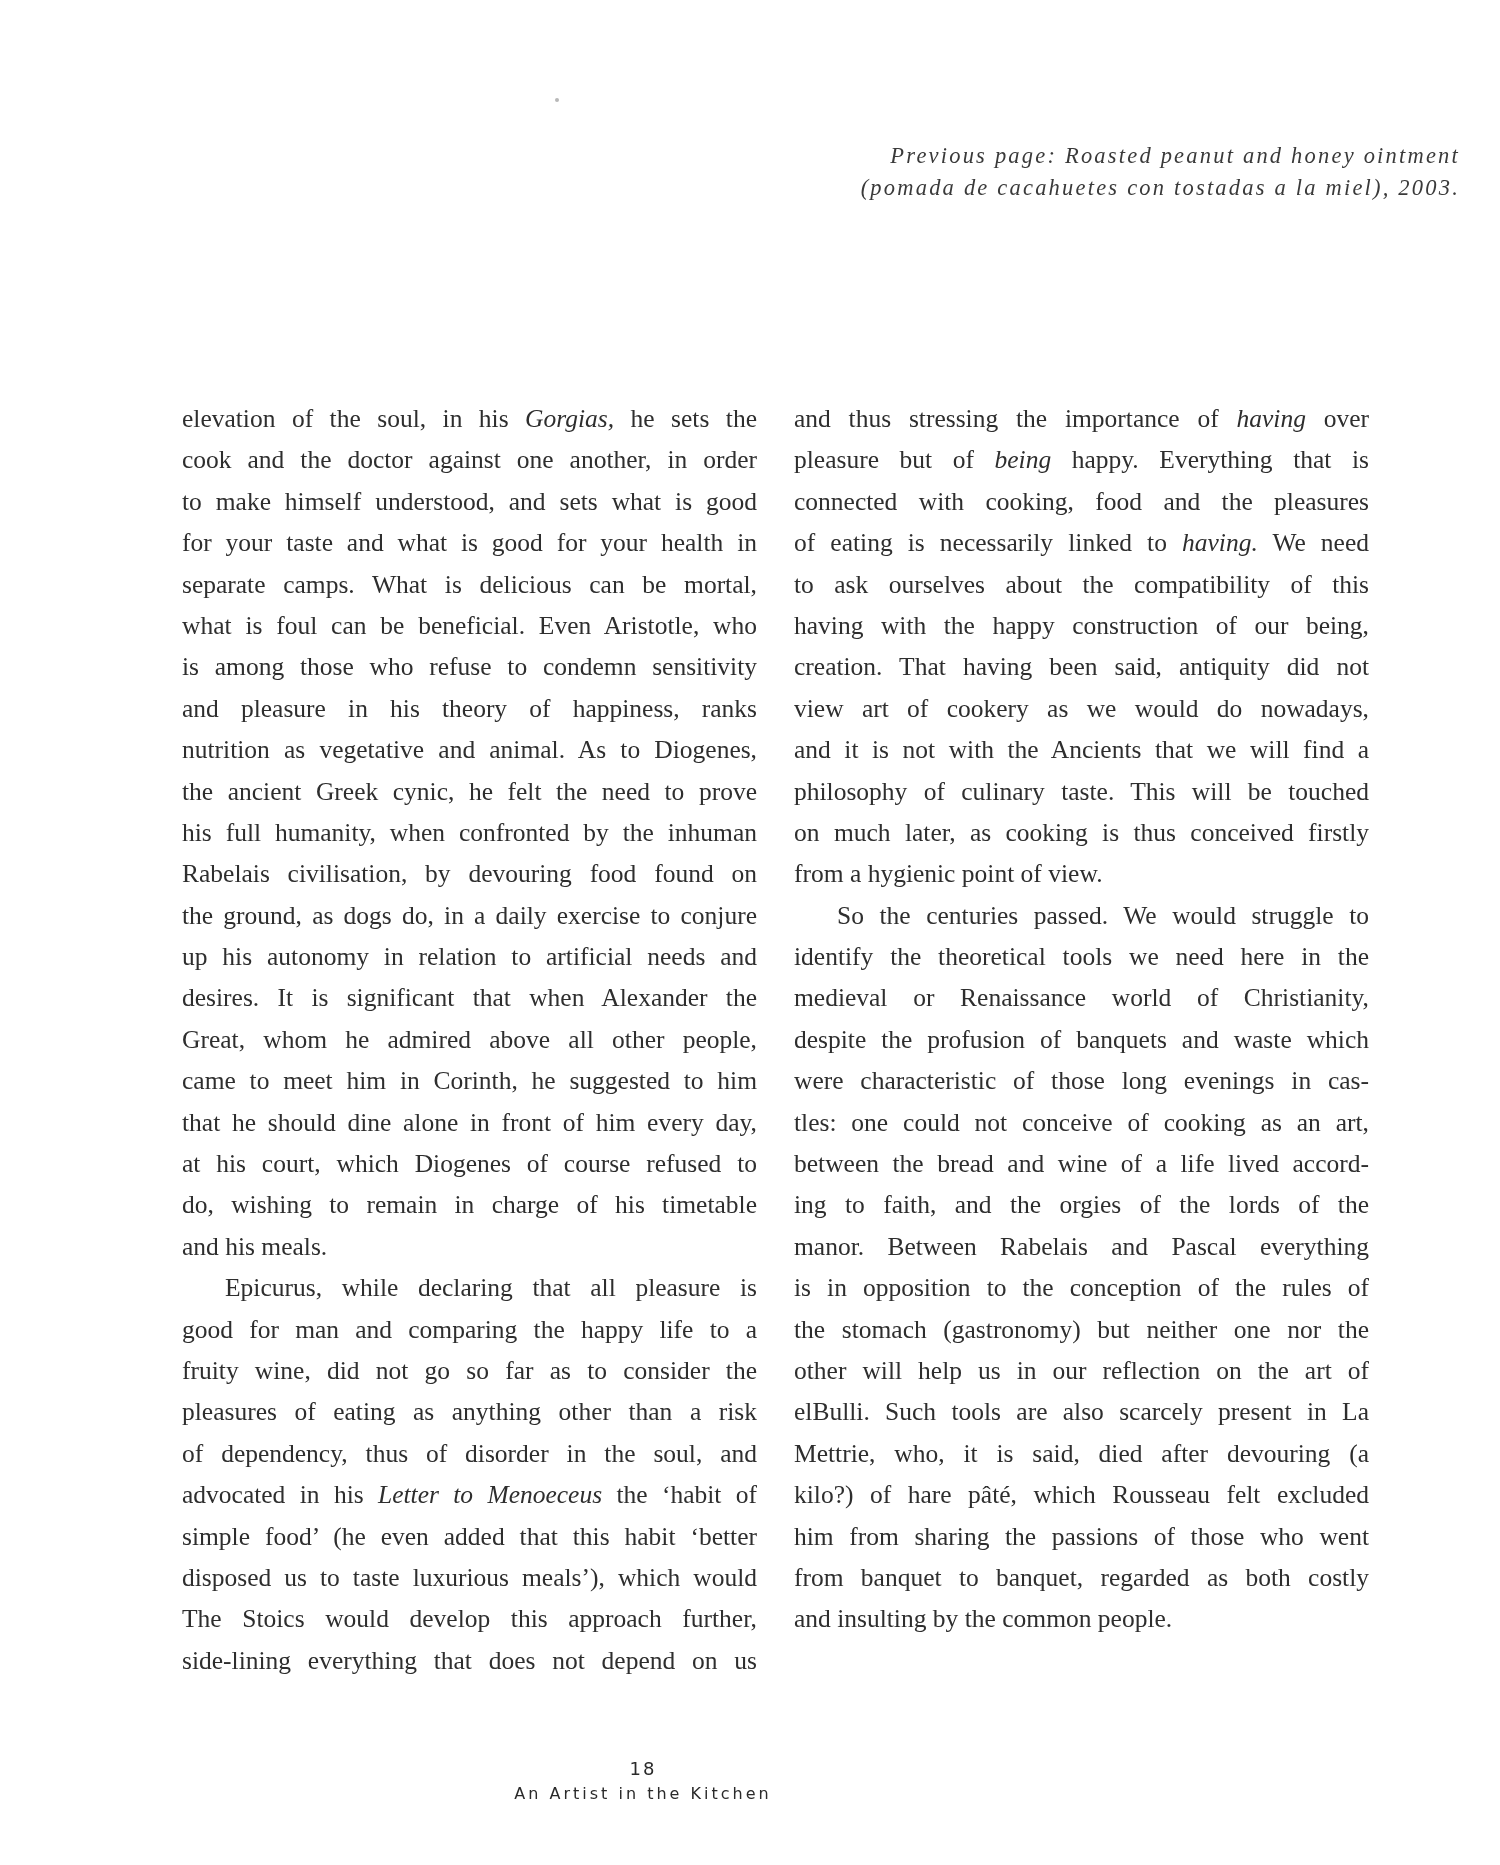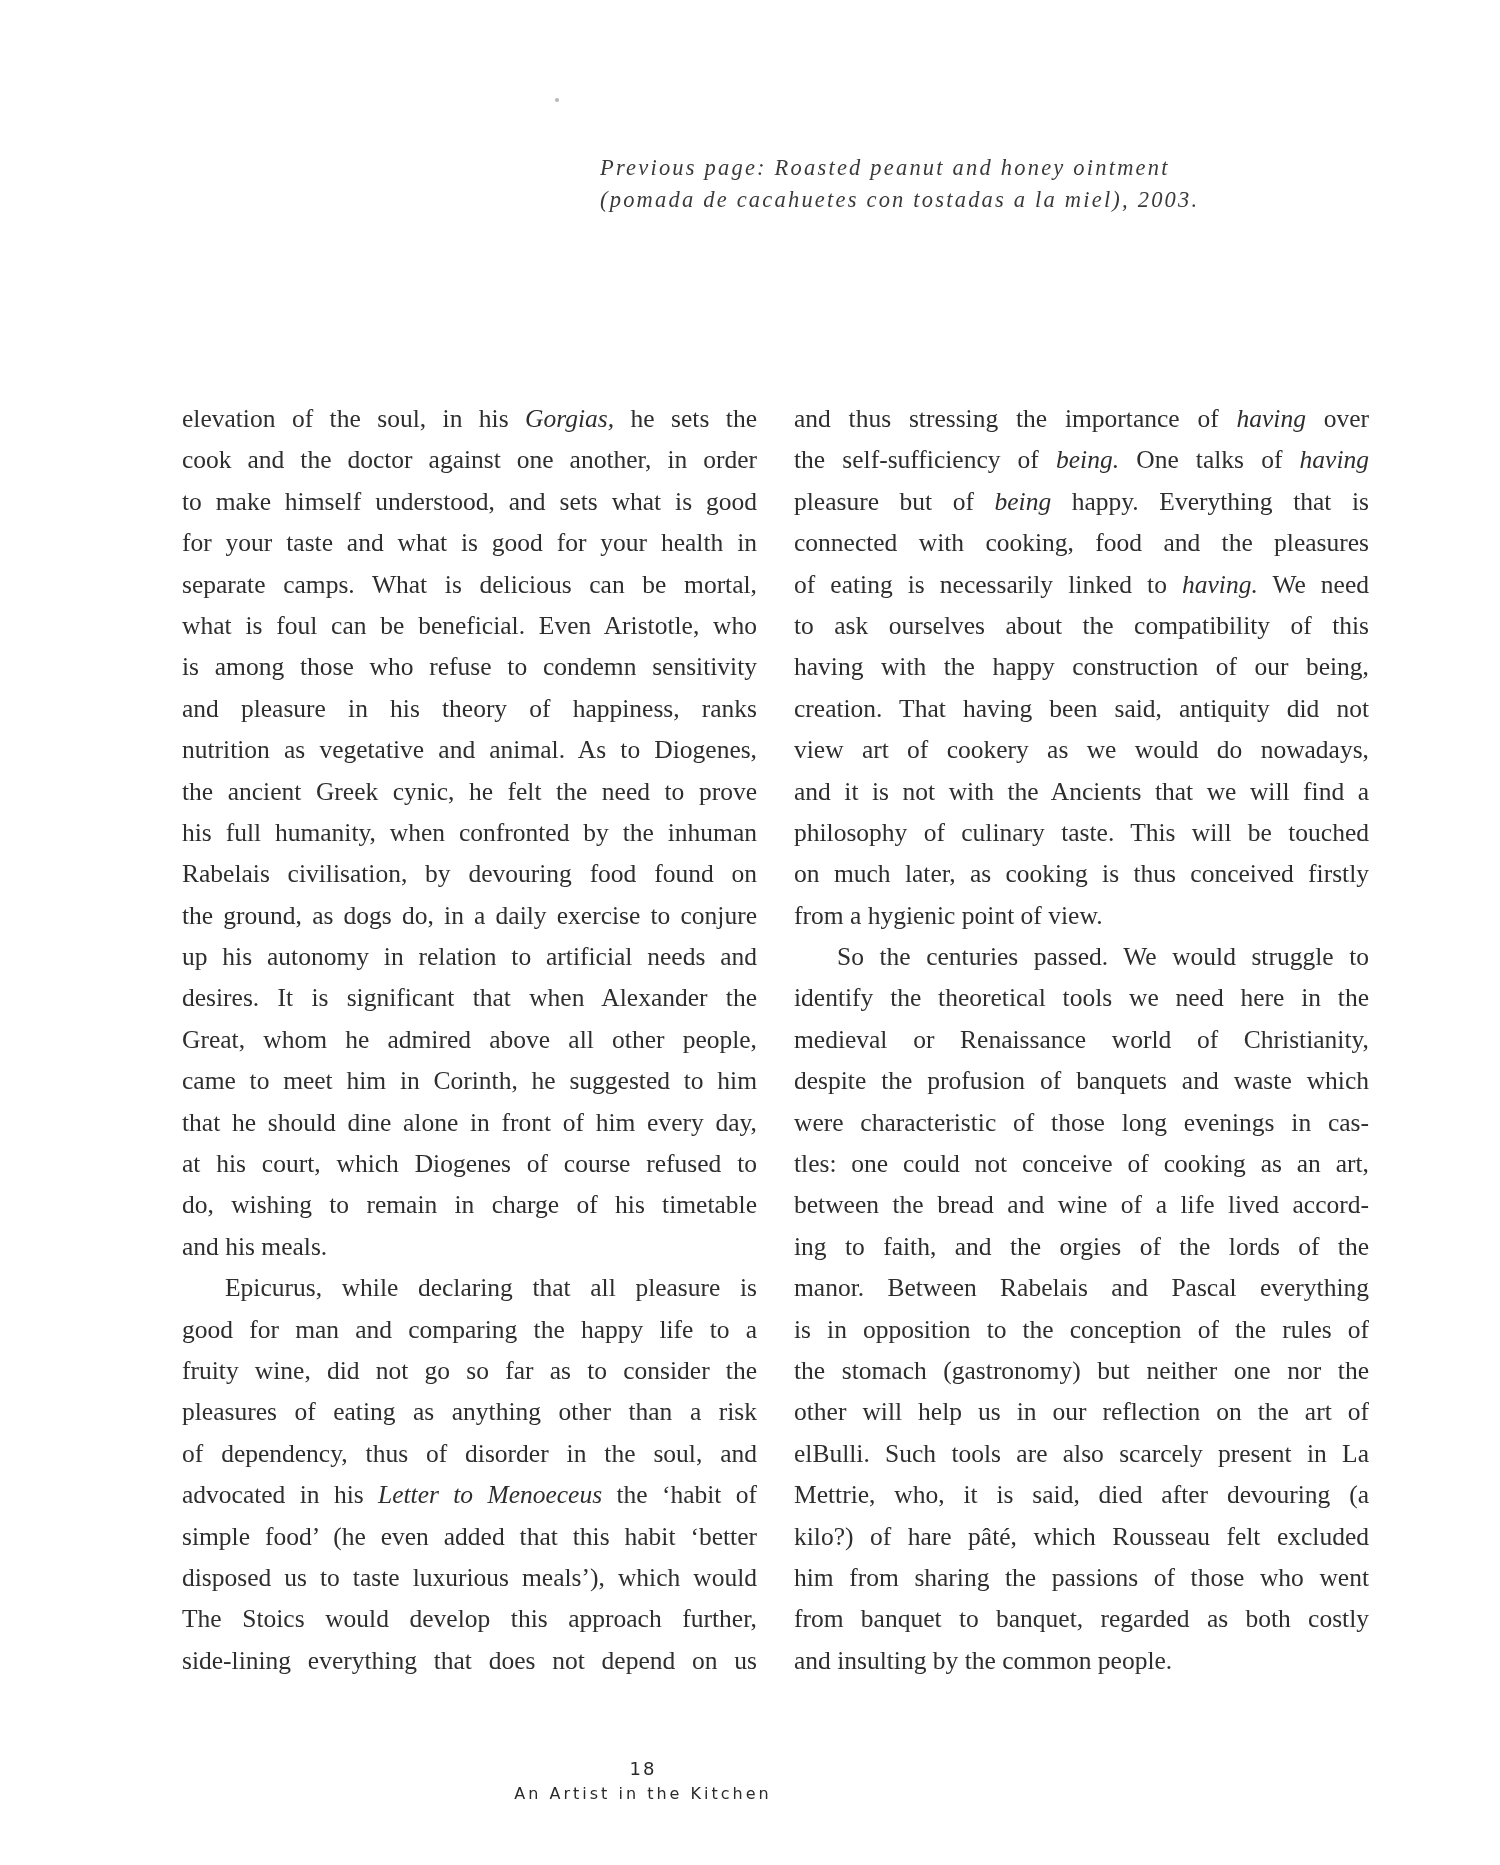--- a/index.html
+++ b/index.html
@@ -13,8 +13,8 @@
     border-radius: 50%; background: #b8b8b8;
   }
   .caption {
-    position: absolute; right: 40px; top: 152px; width: 860px;
-    font-style: italic; font-size: 22.5px; line-height: 32px;
+    position: absolute; right: 40px; top: 140px; width: 860px;
+    text-align: right; font-style: italic; font-size: 22.5px; line-height: 32px;
     letter-spacing: 2.2px; color: #3a3a3a;
   }
   .caption div { white-space: nowrap; }

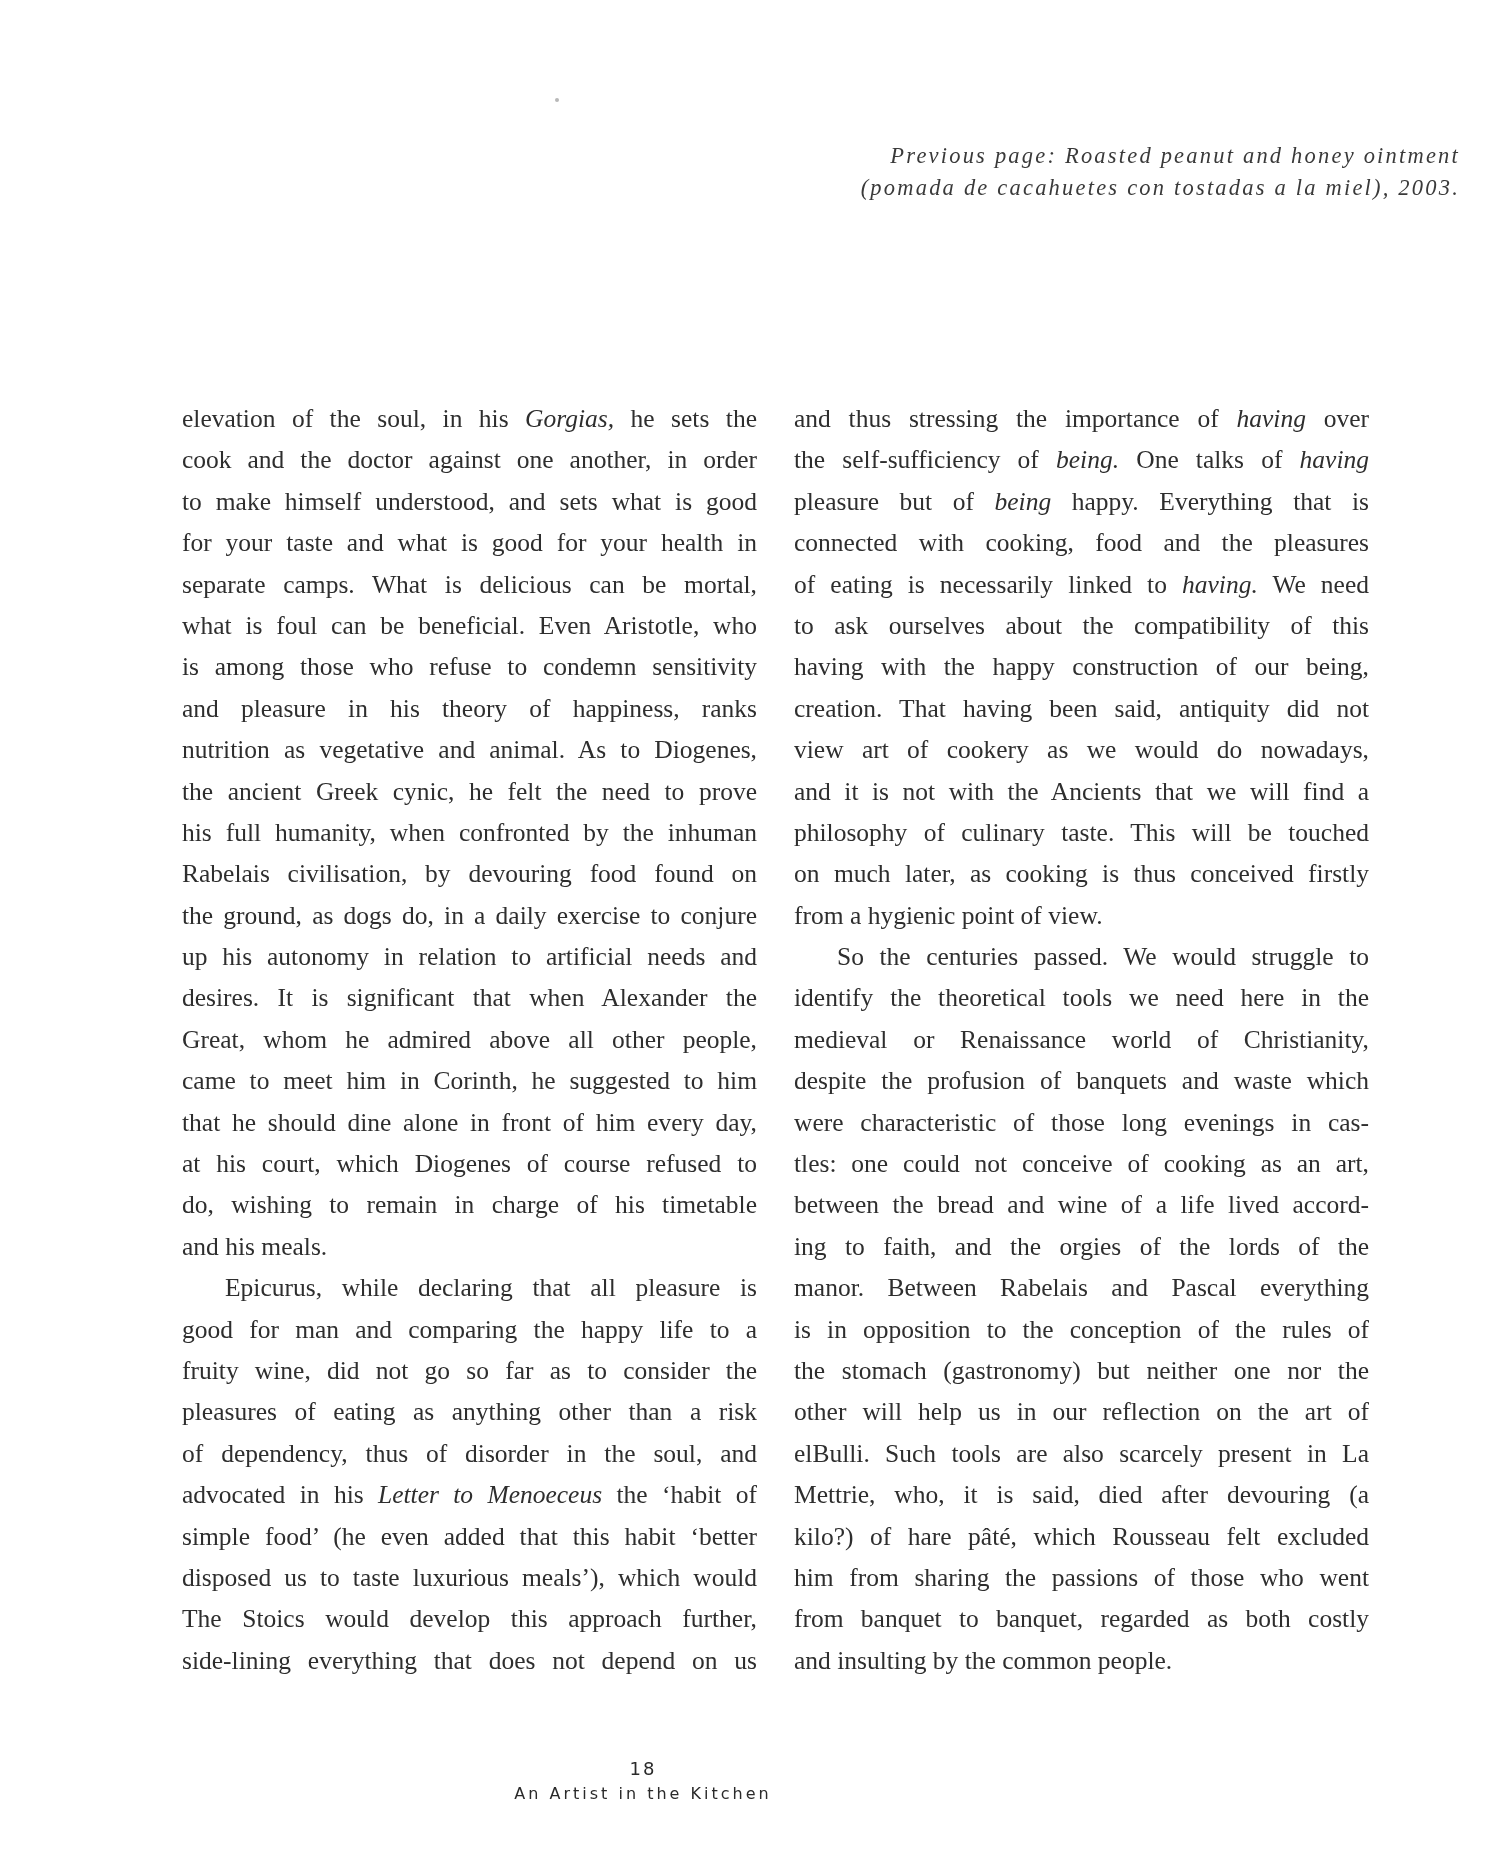--- a/index.html
+++ b/index.html
@@ -81,7 +81,6 @@
   </div>
 <div class="column col-right" id="col-right">
     <span class="line"><span>and thus stressing the importance of </span><i>having</i><span> over</span></span>
-    <span class="line"><span>the self-sufficiency of </span><i>being.</i><span> One talks of </span><i>having</i></span>
     <span class="line"><span>pleasure but of </span><i>being</i><span> happy. Everything that is</span></span>
     <span class="line"><span>connected with cooking, food and the pleasures</span></span>
     <span class="line"><span>of eating is necessarily linked to </span><i>having.</i><span> We need</span></span>

